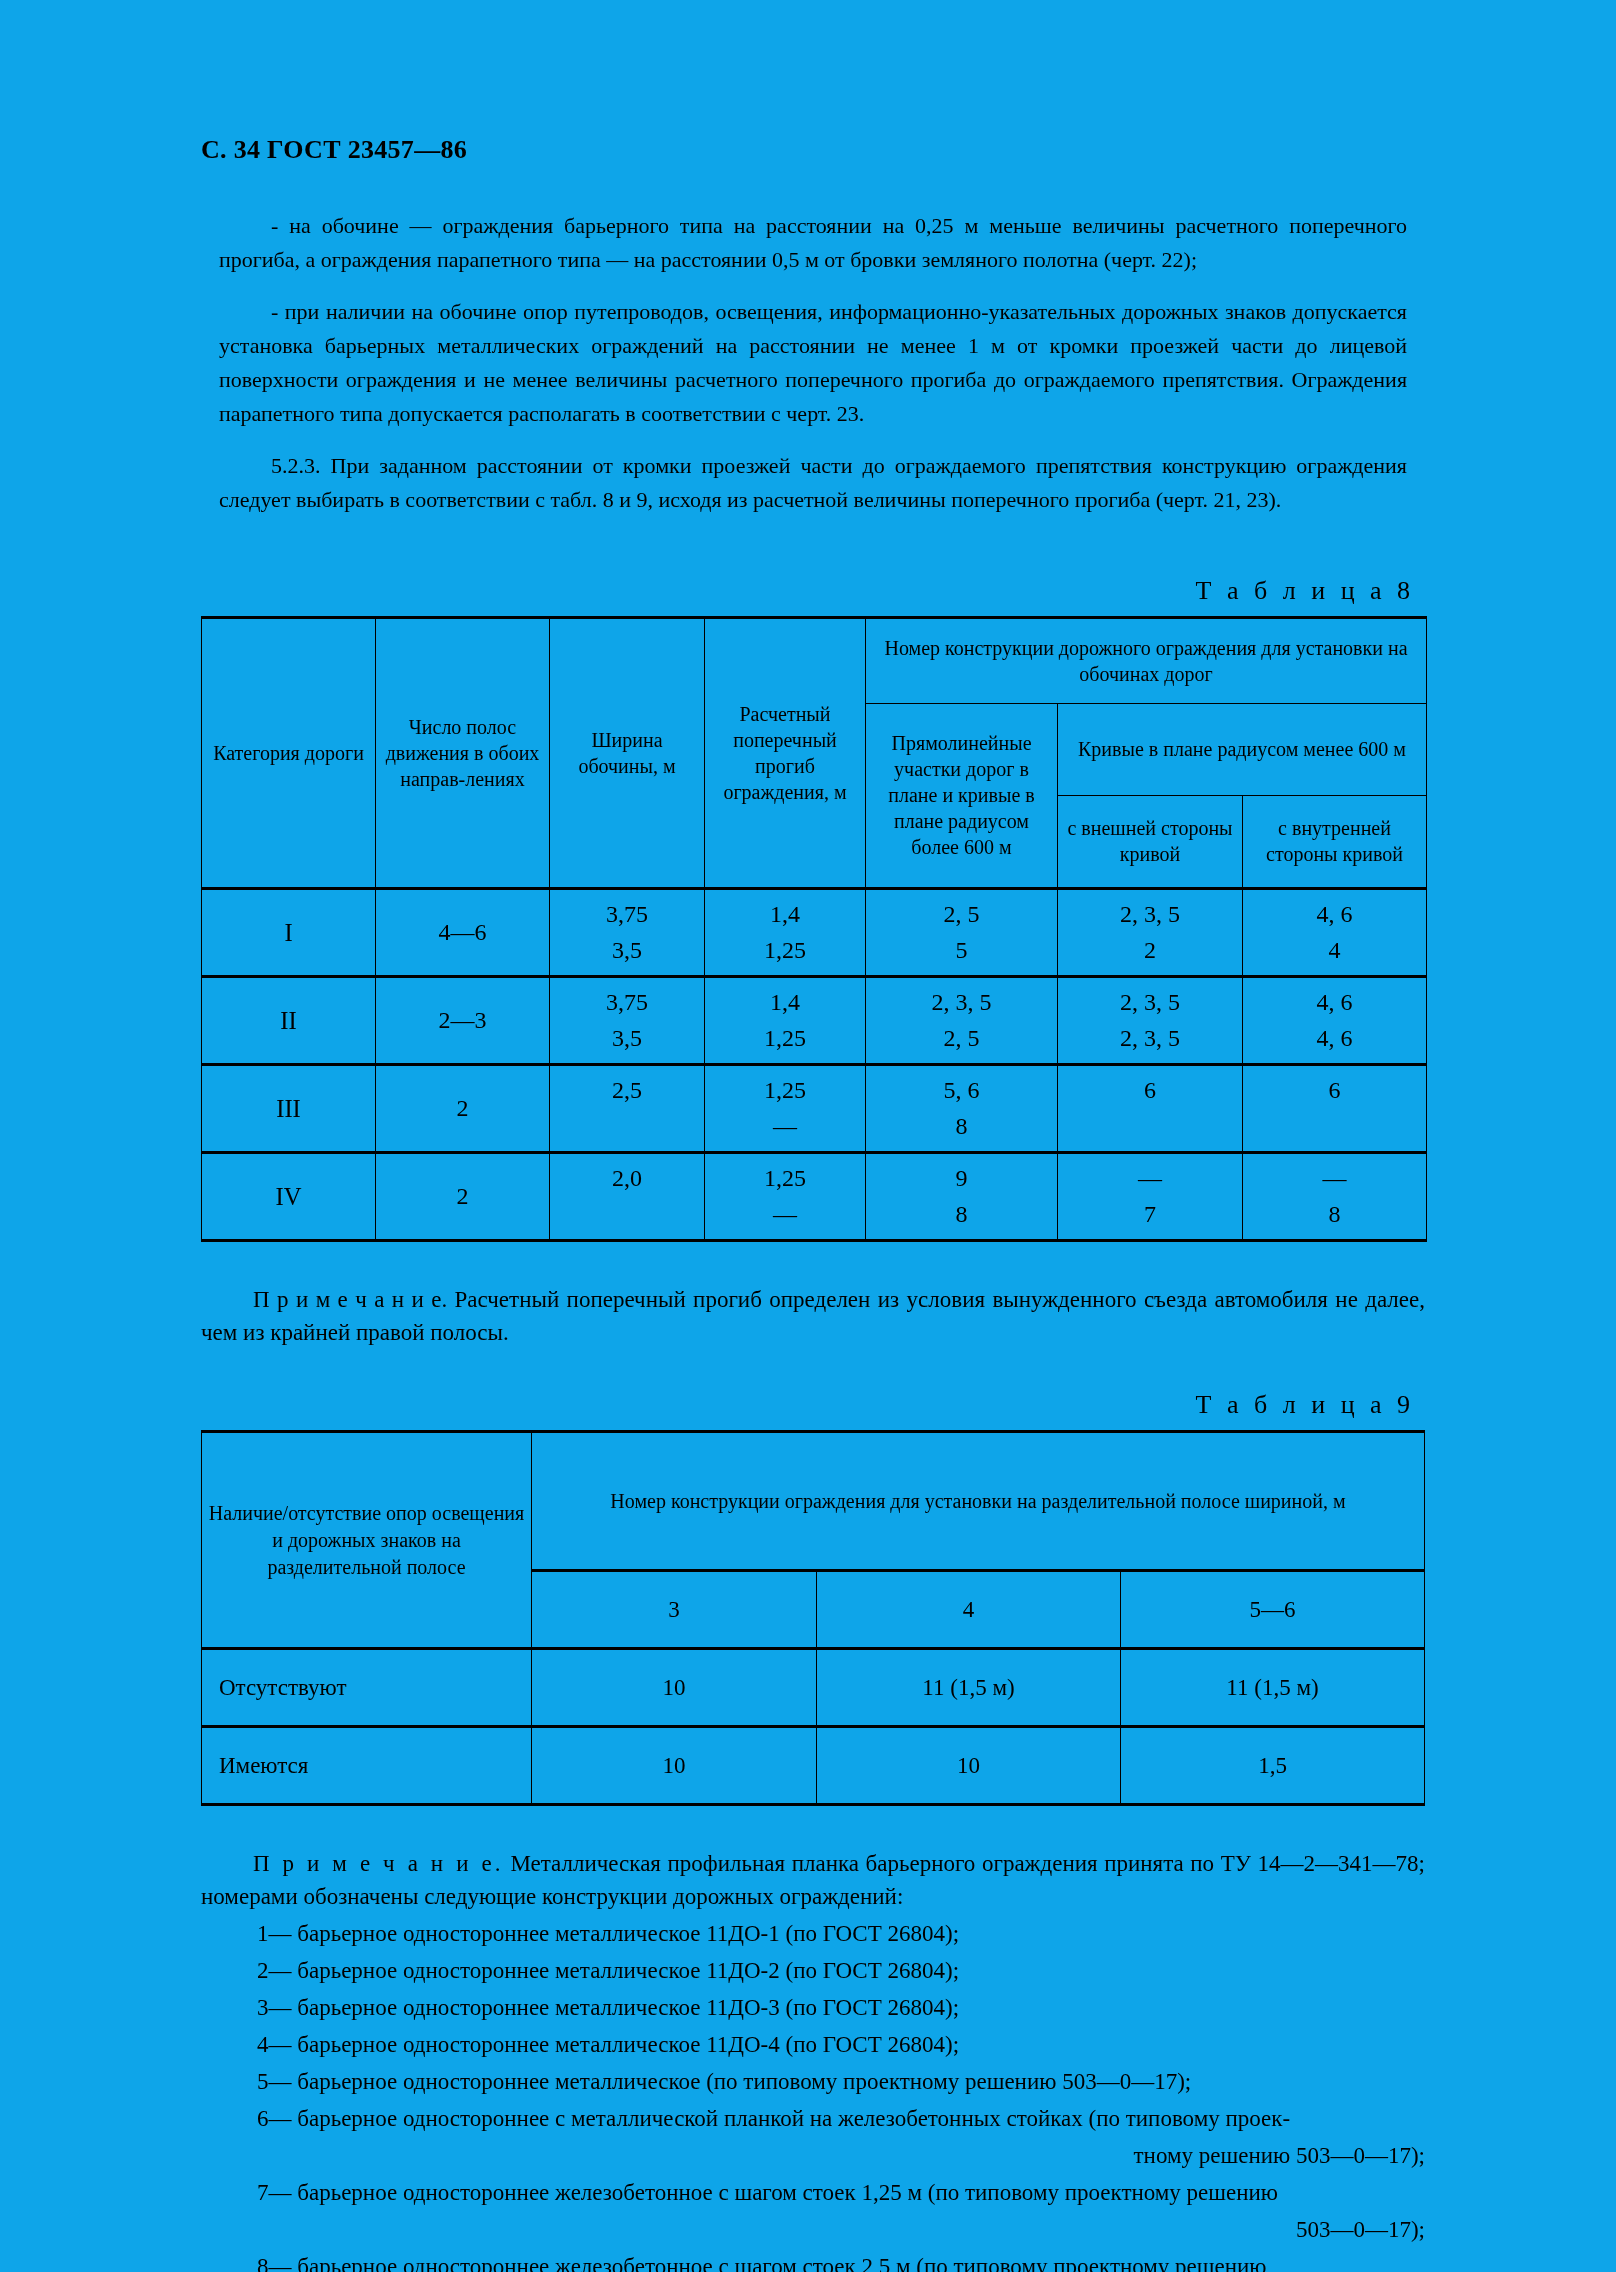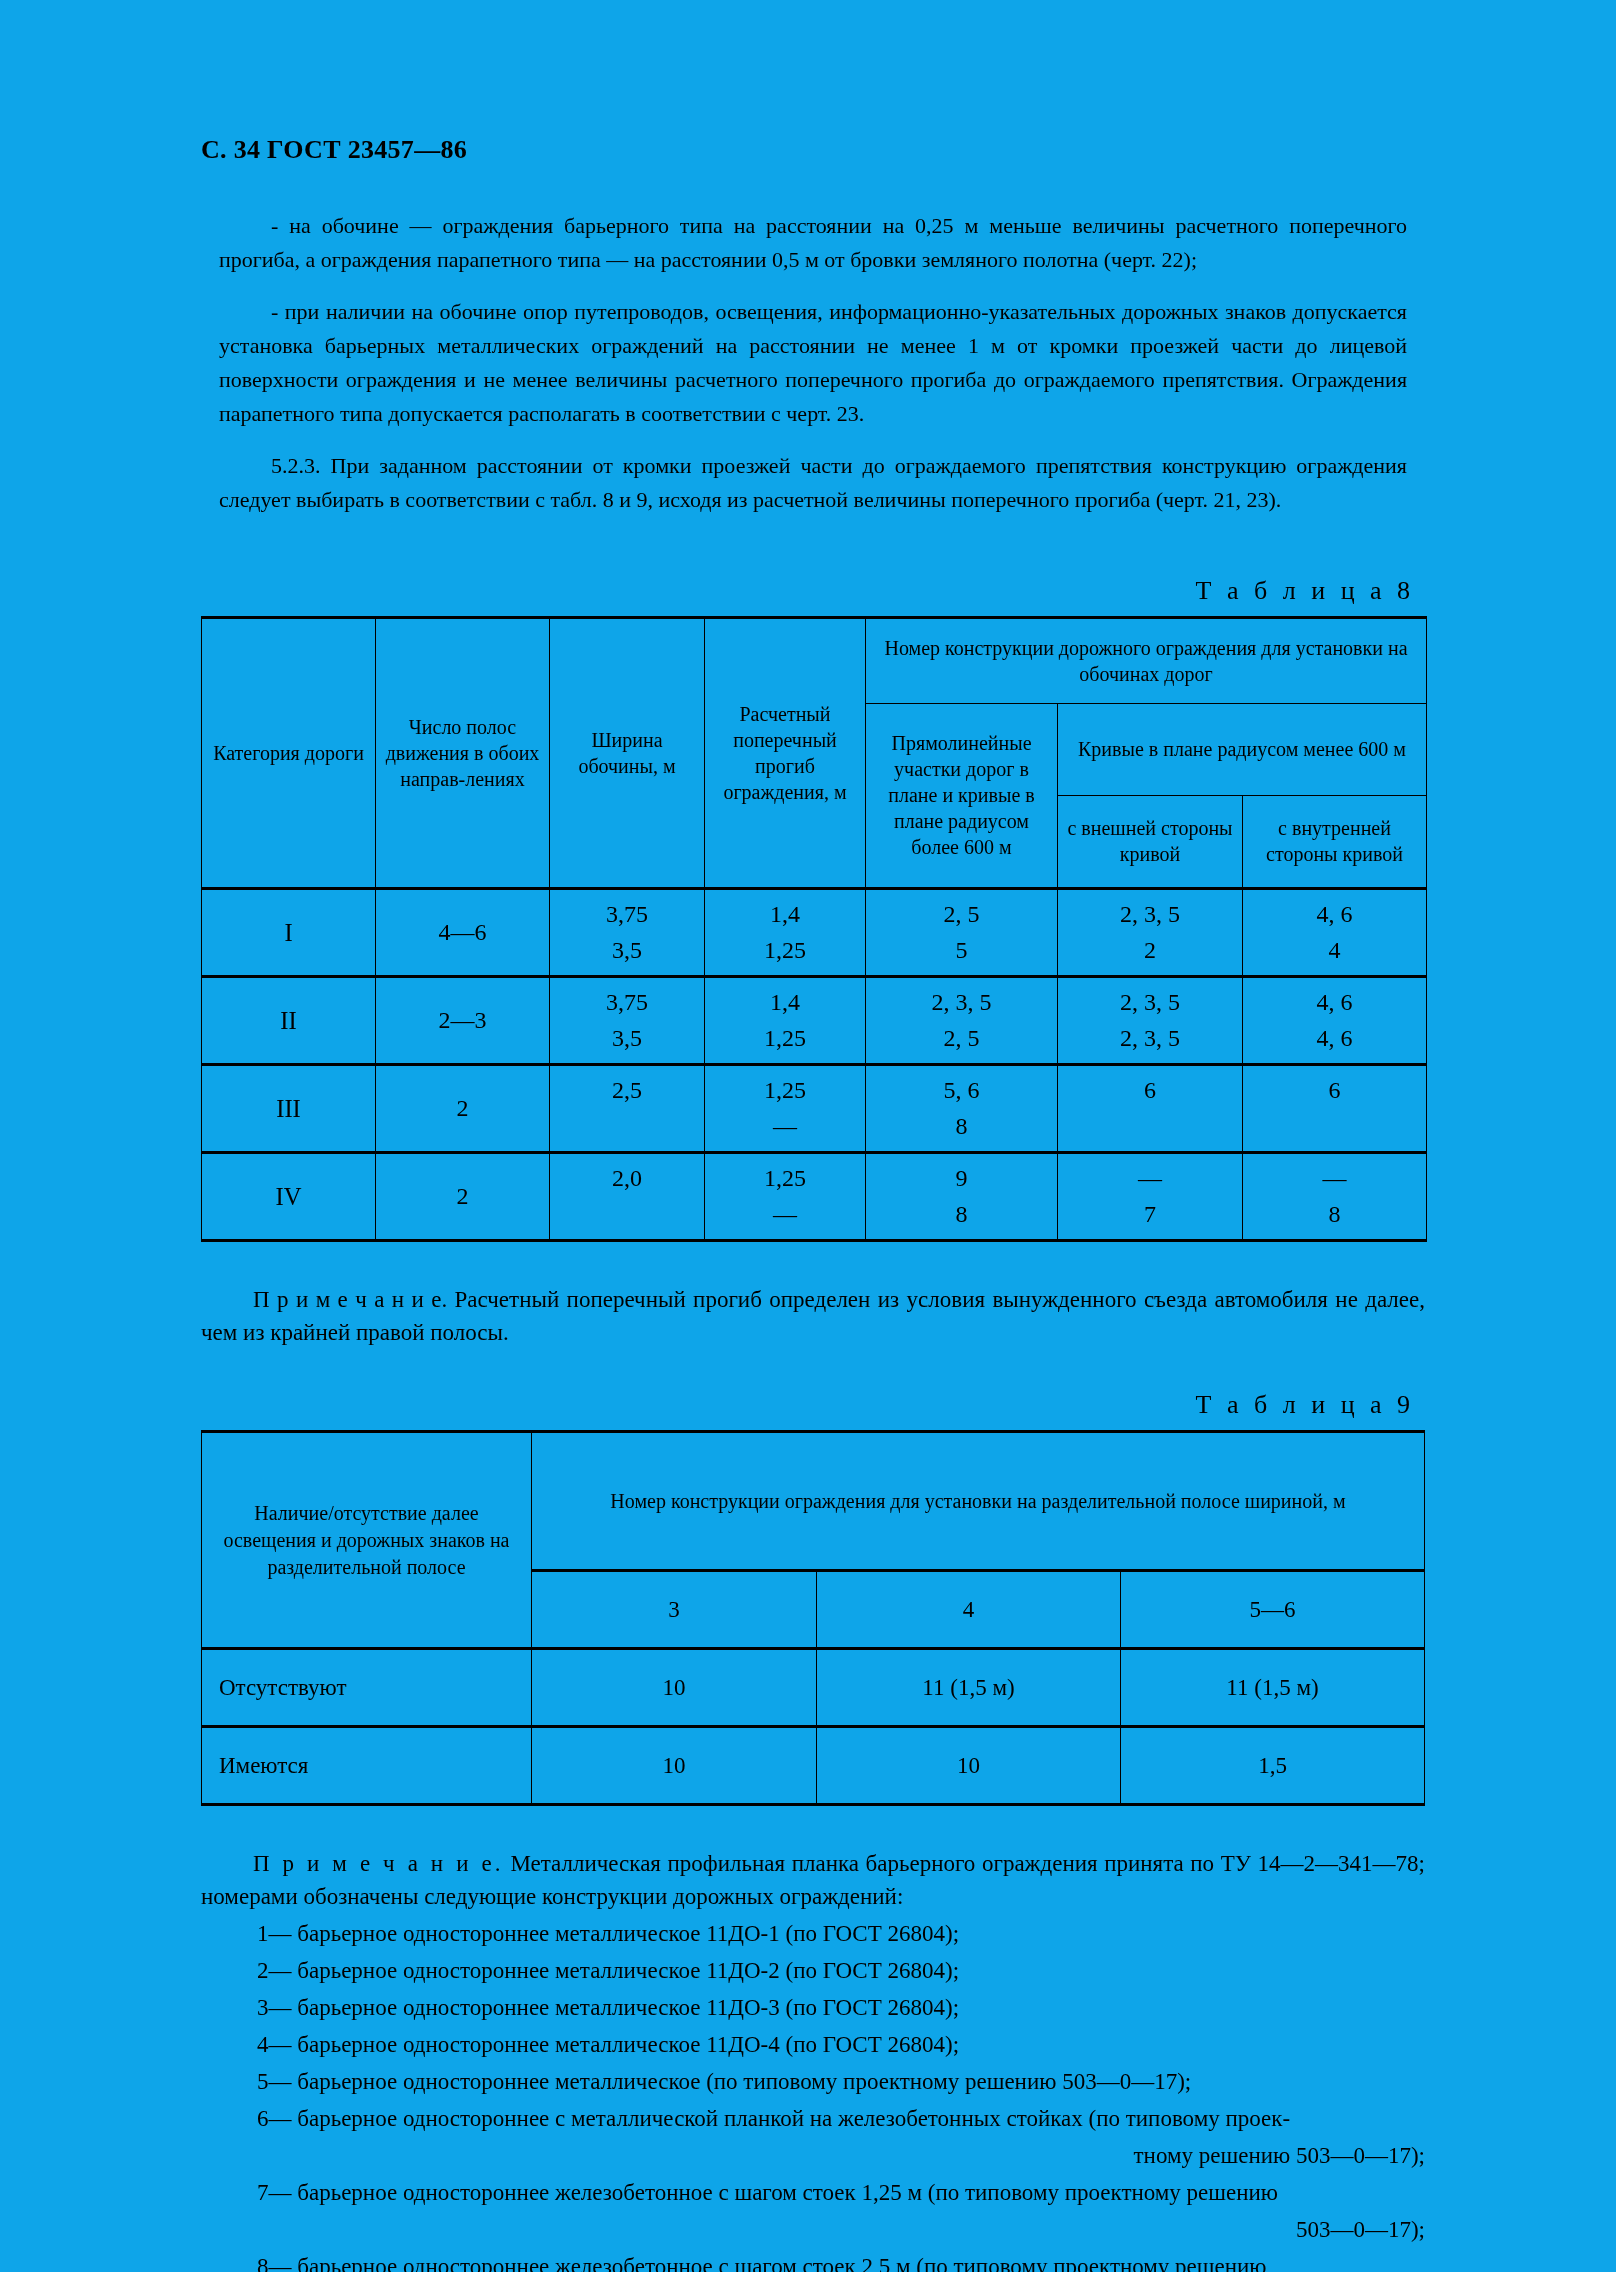--- a/index.html
+++ b/index.html
@@ -335,7 +335,7 @@
       </colgroup>
       <tbody>
         <tr class="outer-top">
-          <th class="hdr9" rowspan="2" style="height:123px">Наличие/отсутствие далее освещения и дорожных знаков на разделительной полосе</th>
+          <th class="hdr9" rowspan="2" style="height:123px">Наличие/отсутствие опор освещения и дорожных знаков на разделительной полосе</th>
           <th class="hdr9" colspan="3" style="height:123px">Номер конструкции ограждения для установки на разделительной полосе шириной, м</th>
         </tr>
         <tr>

